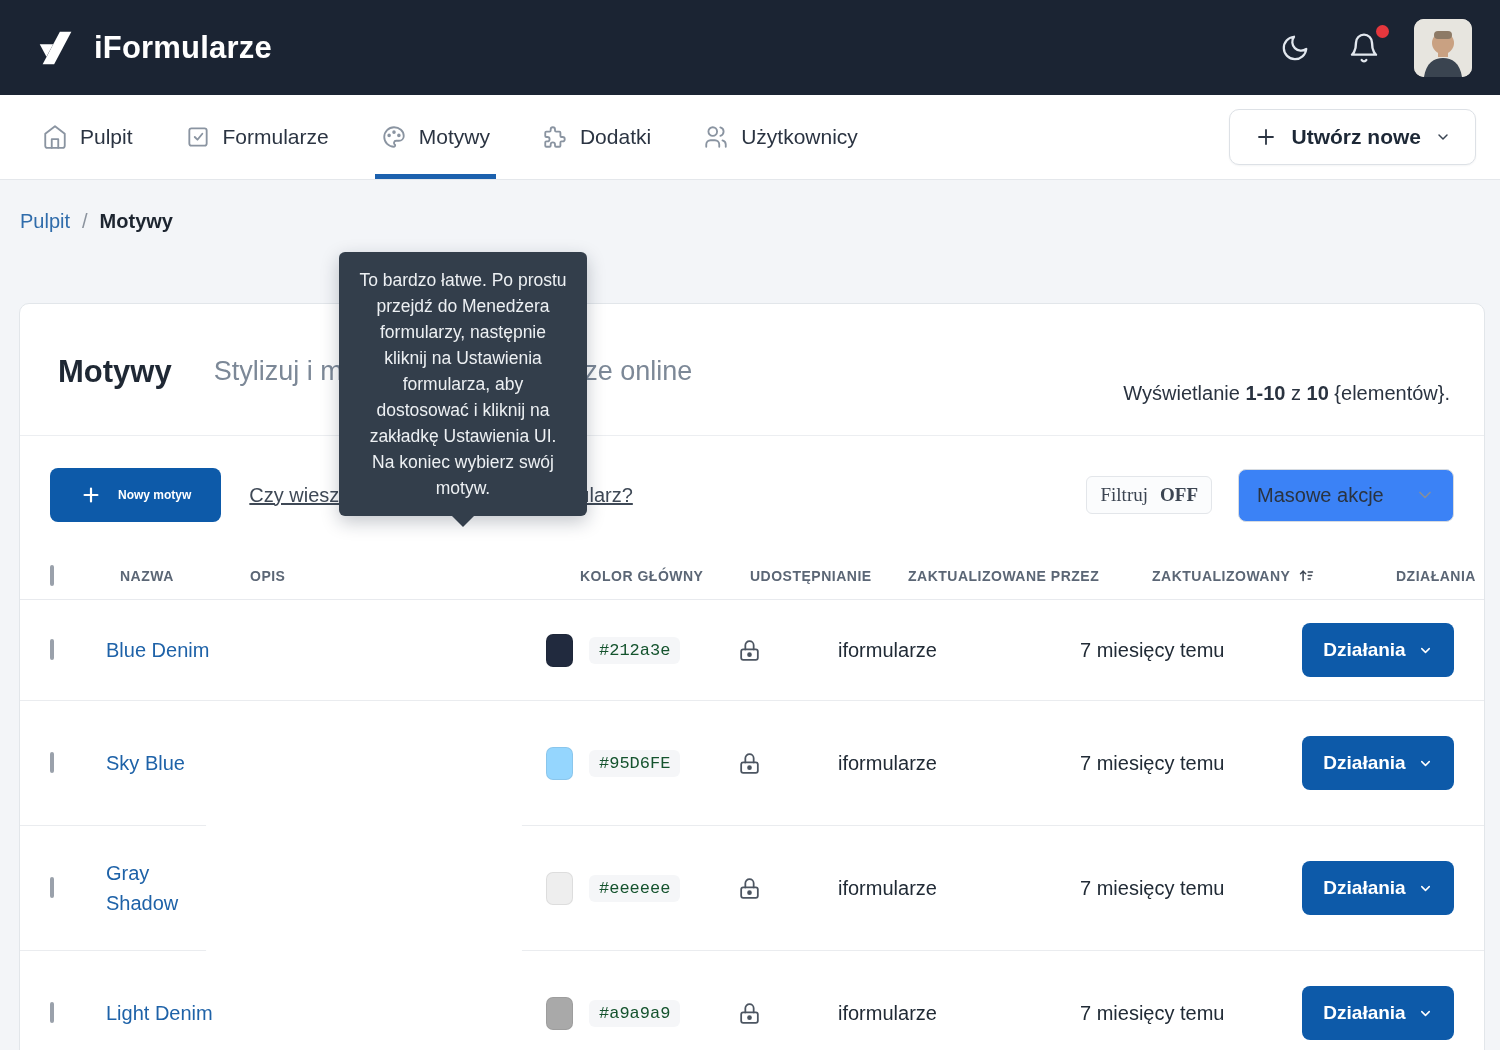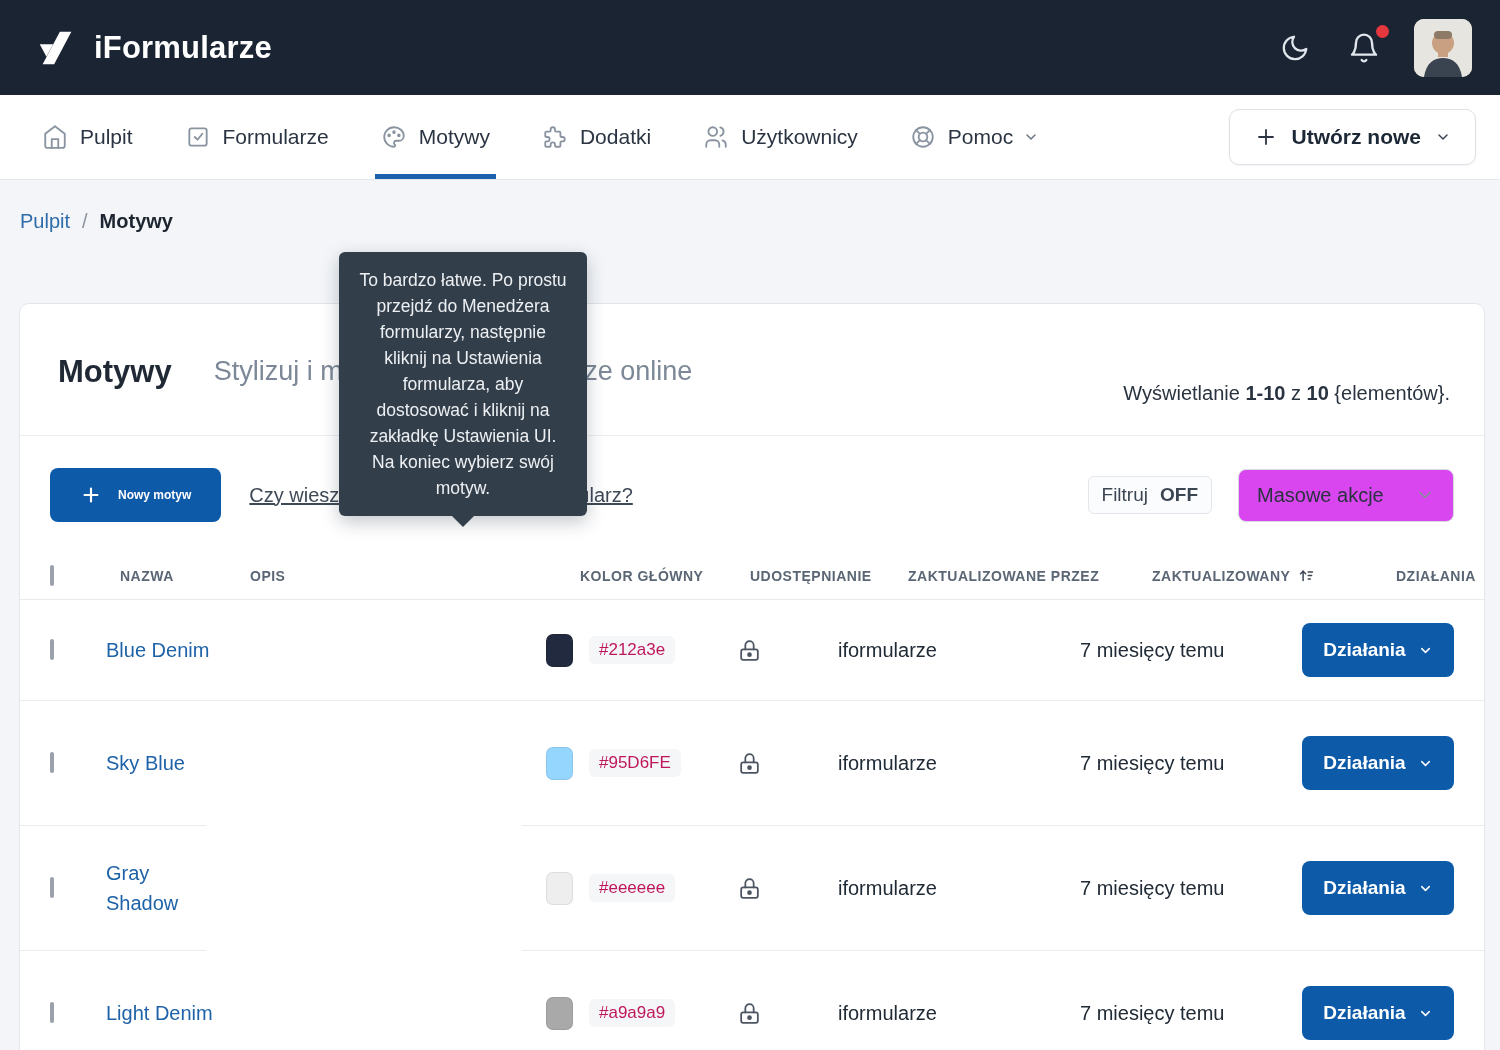--- a/index.html
+++ b/index.html
@@ -241,24 +241,6 @@
       </svg>
     </span>
     <span>Użytkownicy</span>
-  </button>
-  <button class="nav-item">
-    <span class="nav-icon">
-      <svg width="26" height="26" viewBox="0 0 24 24" fill="none" stroke="currentColor" stroke-width="1.7" stroke-linecap="round" stroke-linejoin="round">
-        <circle cx="12" cy="12" r="9"></circle>
-          <circle cx="12" cy="12" r="4"></circle>
-        <line x1="5.6" y1="5.6" x2="9.2" y2="9.2"></line>
-          <line x1="14.8" y1="14.8" x2="18.4" y2="18.4"></line>
-        <line x1="14.8" y1="9.2" x2="18.4" y2="5.6"></line>
-          <line x1="5.6" y1="18.4" x2="9.2" y2="14.8"></line>
-      </svg>
-    </span>
-    <span>Pomoc</span>
-    <span class="nav-chevron">
-      <svg width="16" height="16" viewBox="0 0 24 24" fill="none" stroke="currentColor" stroke-width="2.2" stroke-linecap="round" stroke-linejoin="round">
-          <polyline points="6 9 12 15 18 9"></polyline>
-        </svg>
-    </span>
   </button>
 
   <button class="create-btn">

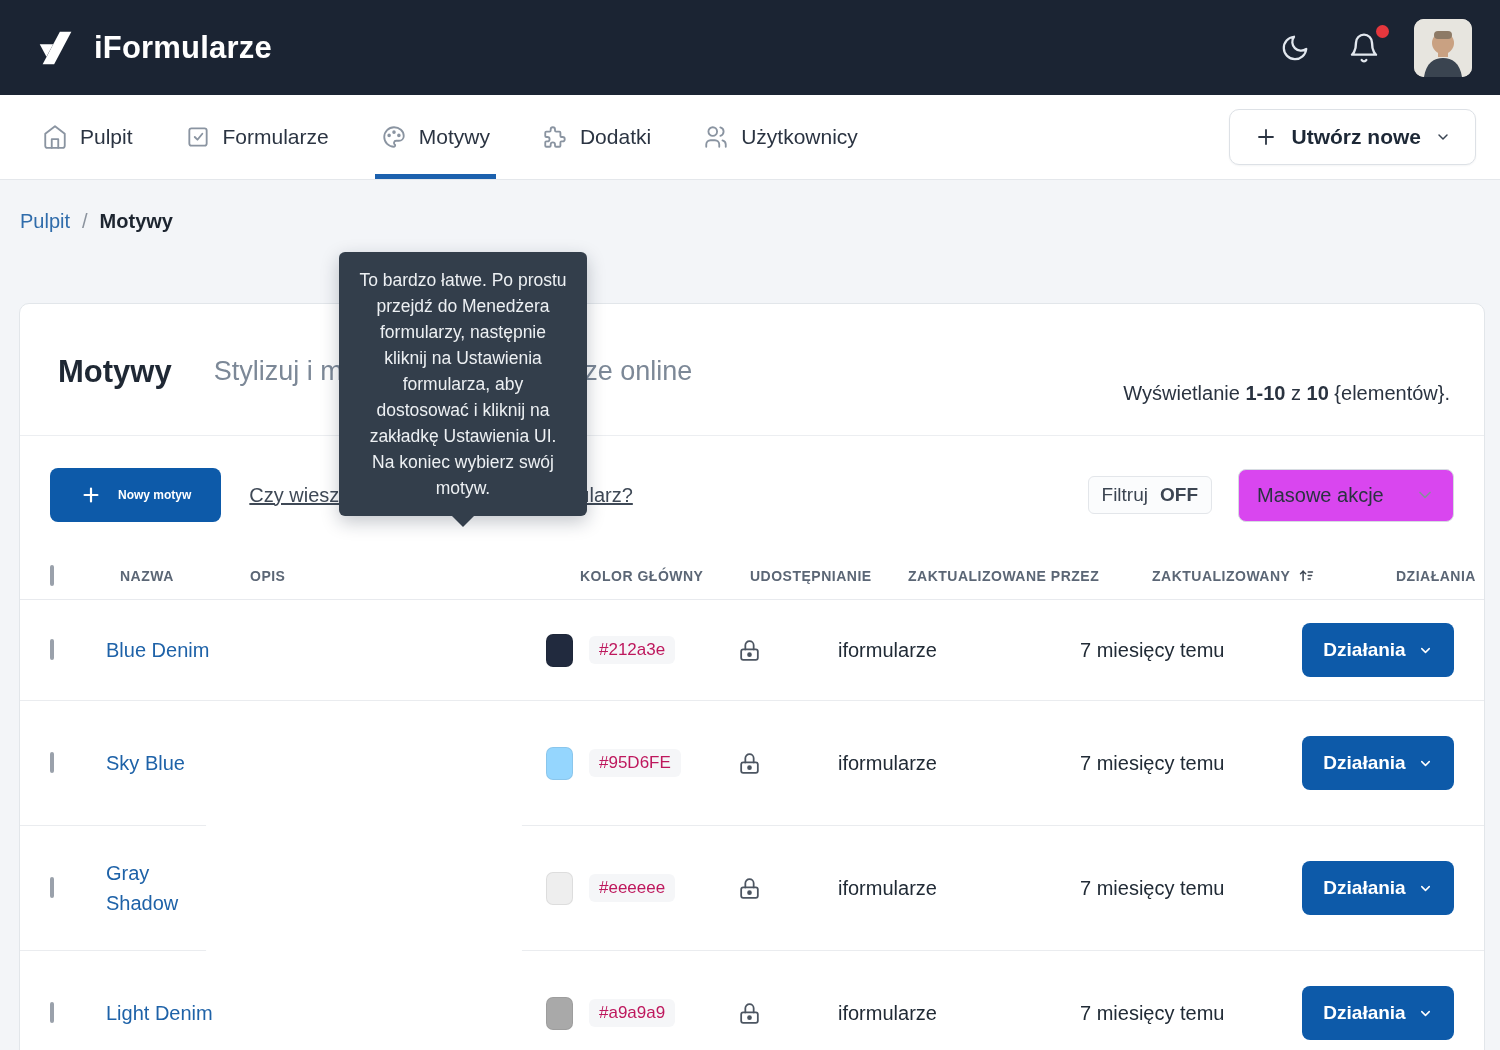--- a/index.html
+++ b/index.html
@@ -85,7 +85,7 @@
   .filter-pill {
     display:flex; align-items:center; gap:12px;
     border:1px solid #e3e6ea; background:#fbfcfd; border-radius:6px;
-    padding:7px 13px; cursor:pointer; font-family:Liberation Sans, sans-serif;
+    padding:7px 13px; cursor:pointer; font-family:Liberation Serif, serif;
   }
   .filter-label { font-size:19px; color:#3c4552; }
   .filter-state { font-size:19px; color:#3c4552; font-weight:600; }

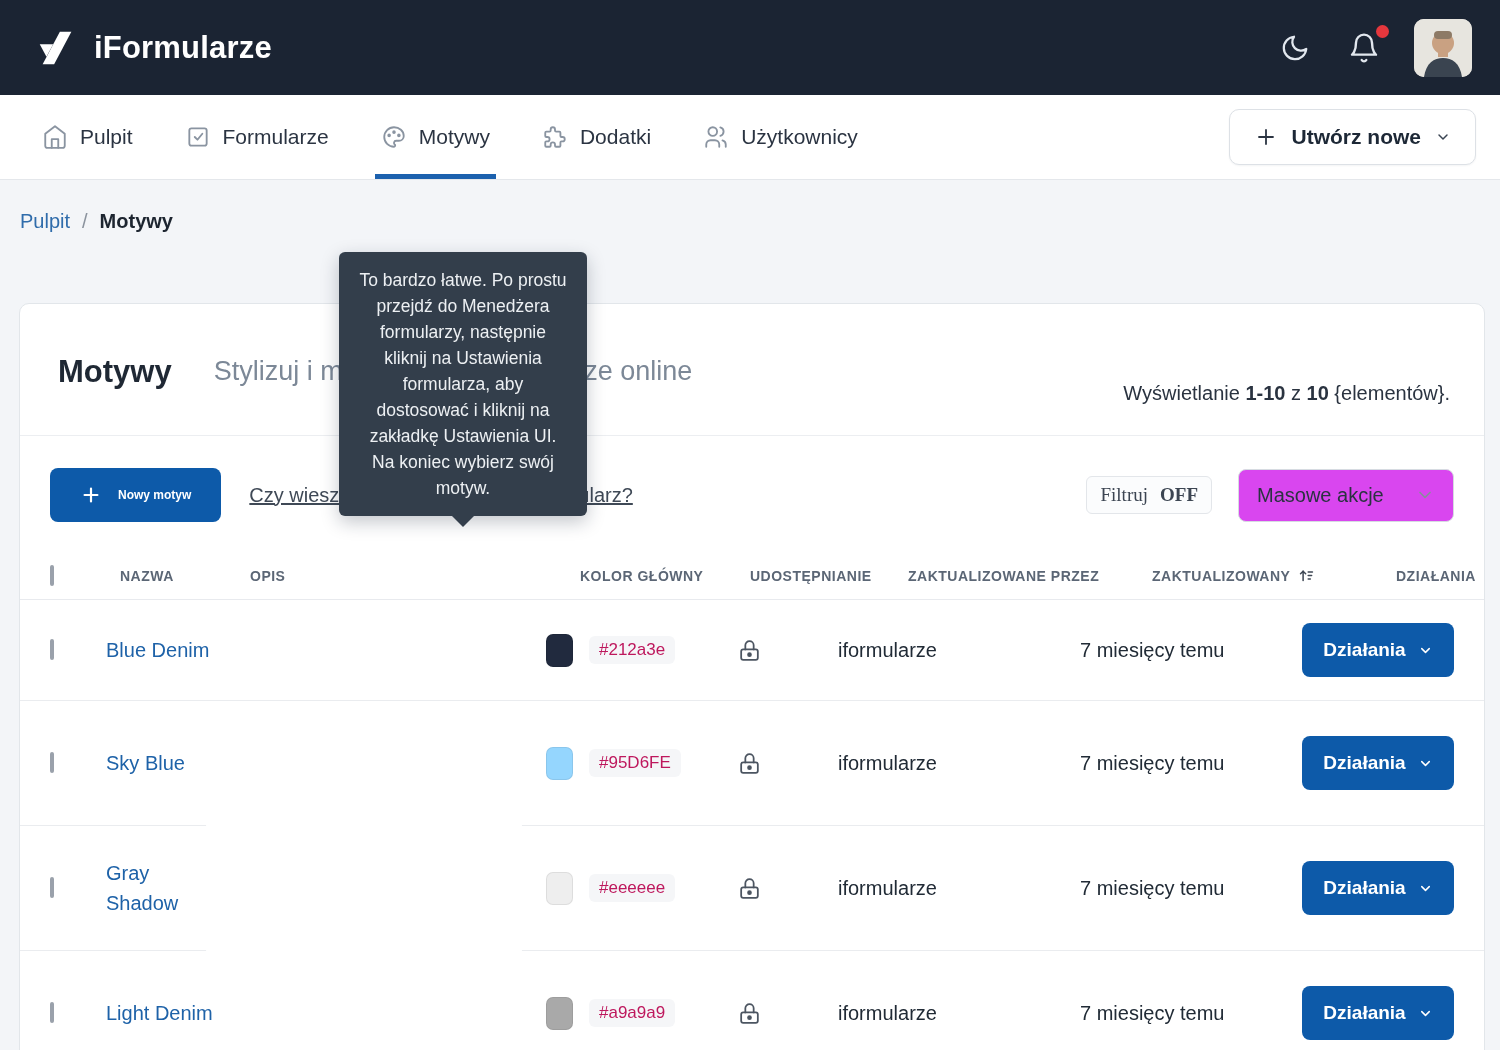--- a/index.html
+++ b/index.html
@@ -91,7 +91,7 @@
   .filter-state { font-size:19px; color:#3c4552; font-weight:600; }
   .bulk-select {
     display:flex; align-items:center; justify-content:space-between;
-    width:216px; border:1px solid #d6dbe1; background:#d946ef; border-radius:8px;
+    width:216px; border:1px solid #d6dbe1; background:#3b82f6; border-radius:8px;
     padding:14px 18px; cursor:pointer; font-family:inherit;
   }
   .bulk-label { font-size:20px; color:#2a3340; }

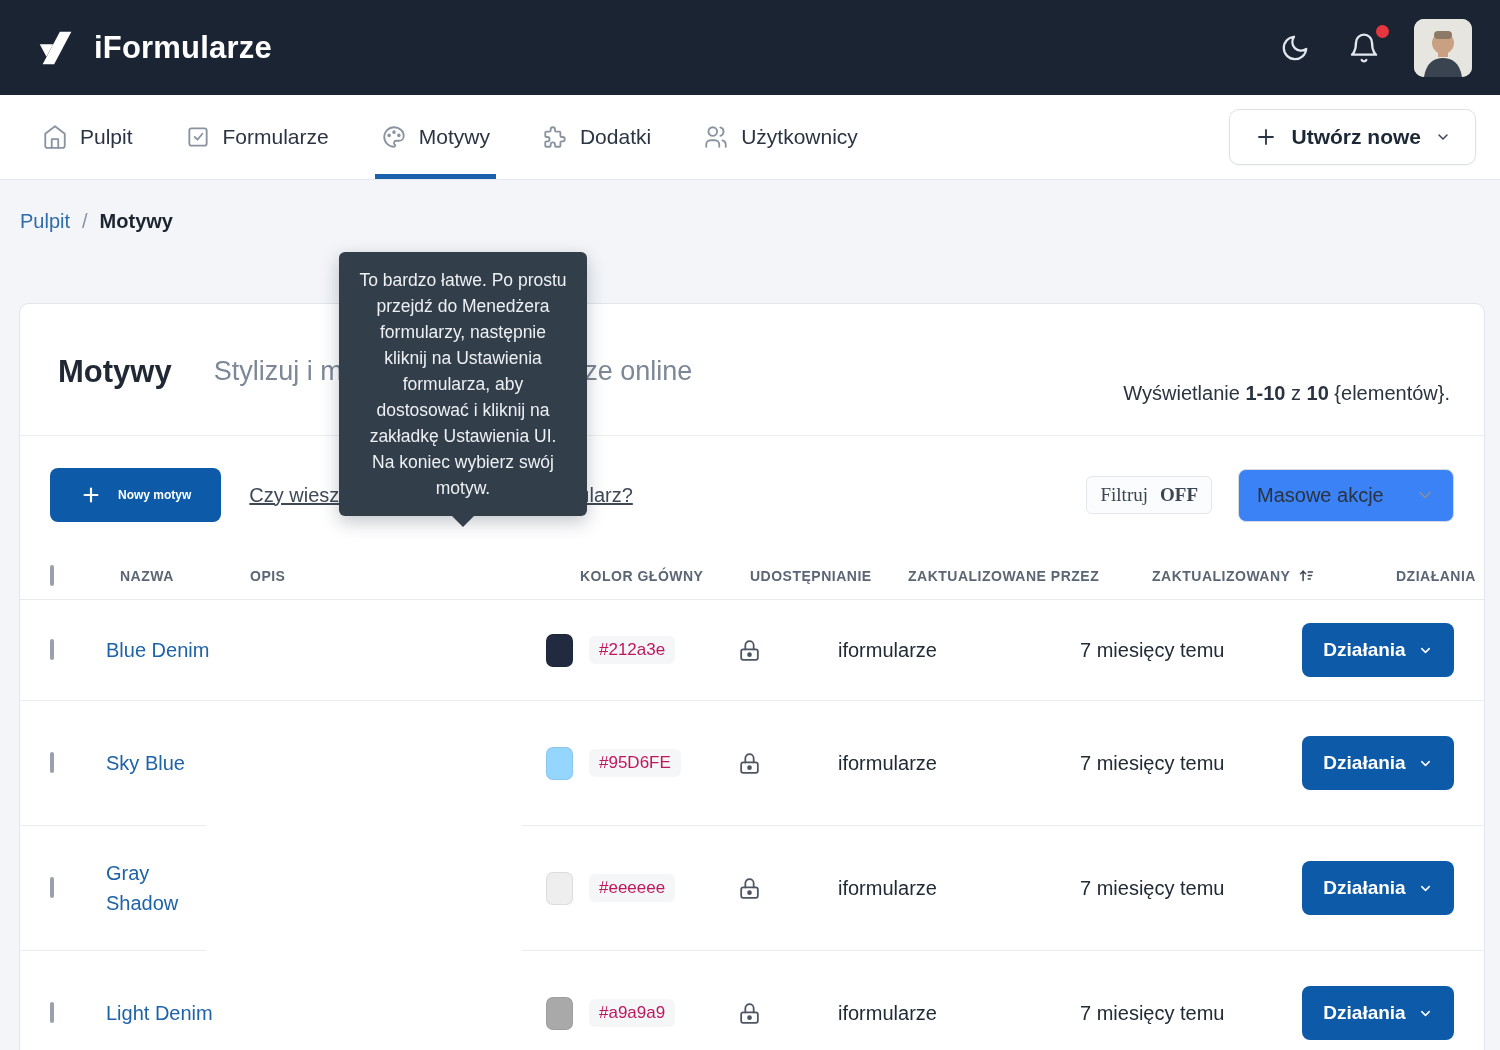--- a/index.html
+++ b/index.html
@@ -127,7 +127,7 @@
   .swatch { width:27px; height:33px; border-radius:7px; border:1px solid rgba(0,0,0,0.07); }
   .hex-pill {
     background:#f5f6f8; border-radius:6px; padding:4px 10px;
-    font-size:17px; color:#be185d;
+    font-size:17px; color:#14532d;font-family:Liberation Mono, monospace;
   }
   .lock-cell { display:flex; justify-content:center; padding-right:28px; }
   .cell-text { font-size:20px; color:#212b36; }

